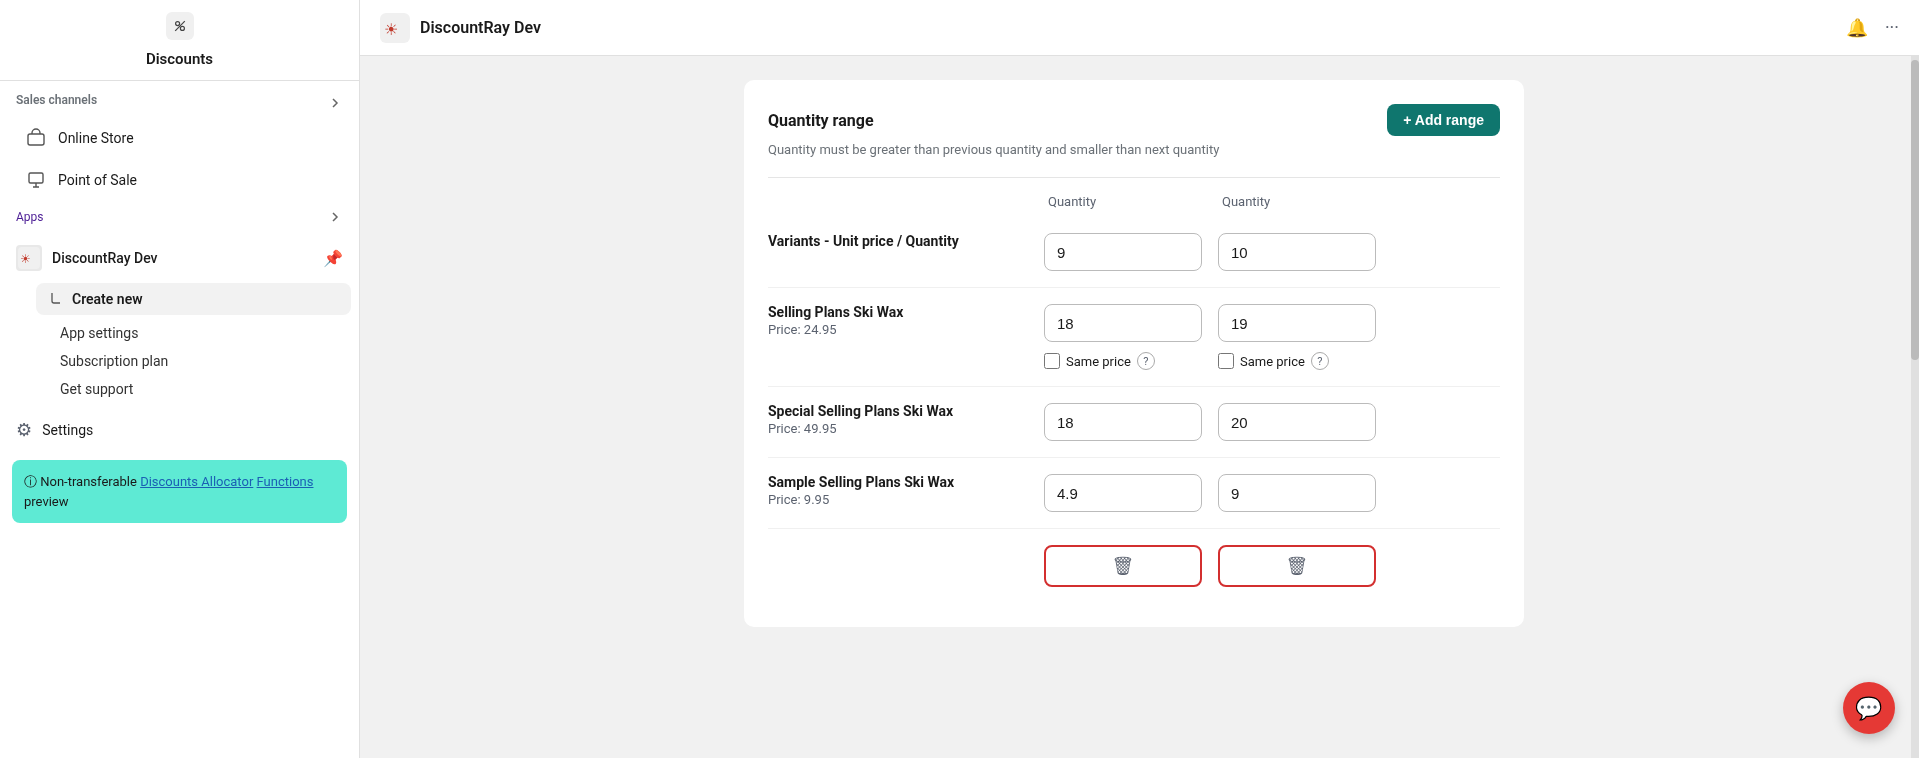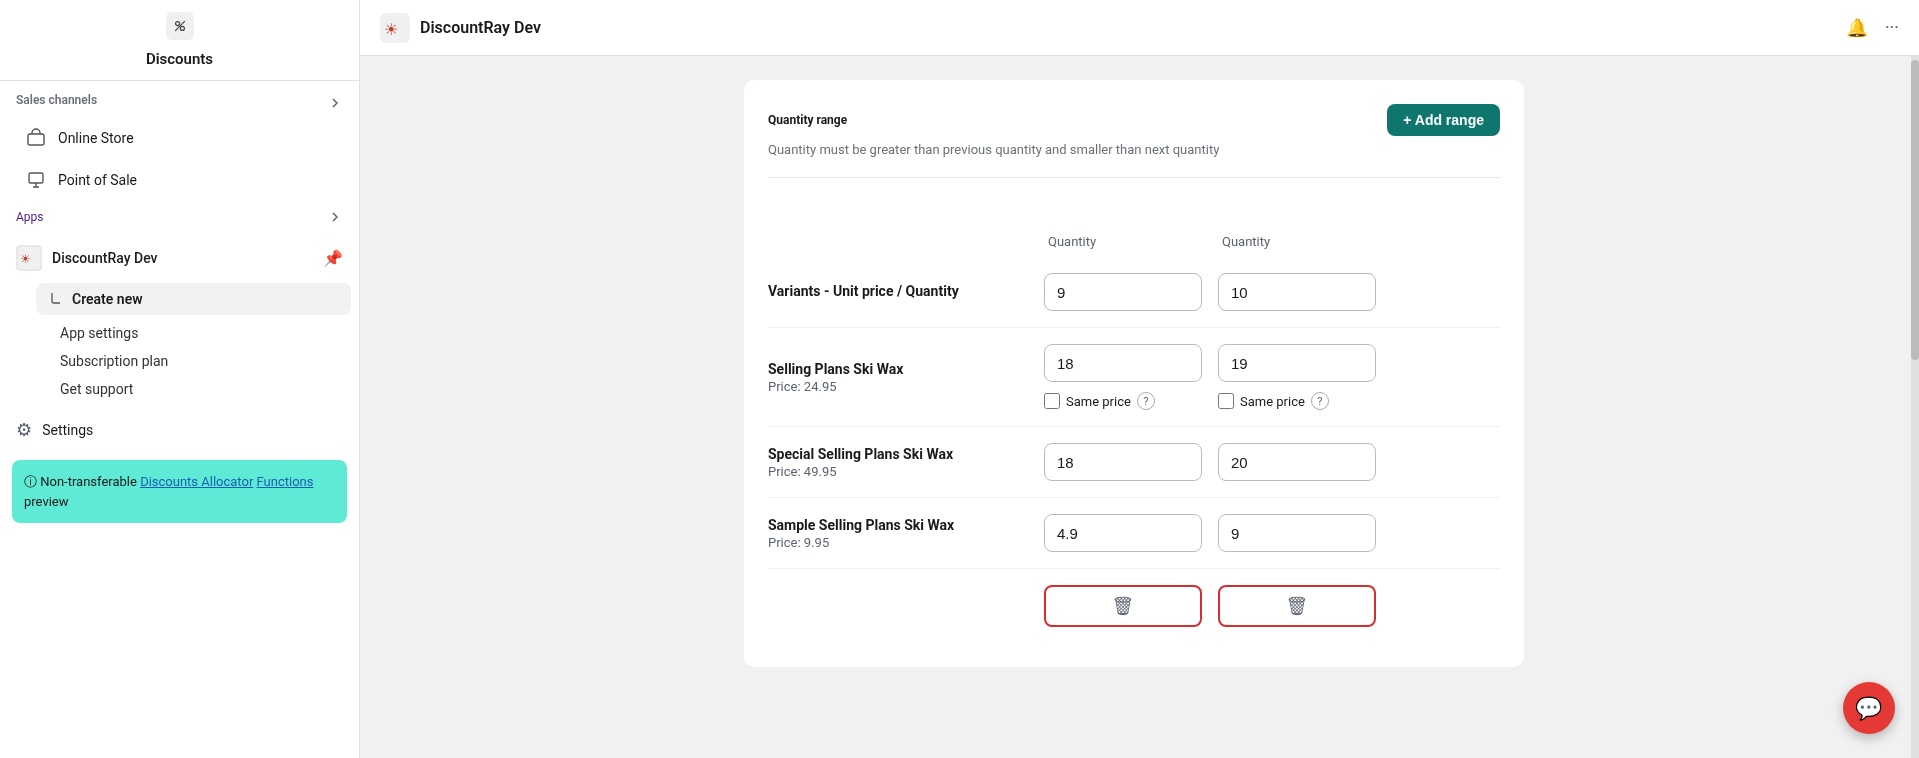--- a/index.html
+++ b/index.html
@@ -56,7 +56,7 @@
     .card { background: #fff; border-radius: 10px; padding: 24px; max-width: 780px; }
 
     .section-header { display: flex; align-items: center; justify-content: space-between; margin-bottom: 6px; }
-    .section-title { font-size: 12px; font-weight: 700; }
+    .section-title { font-size: 16px; font-weight: 700; }
     .add-range-btn { background: #0f766e; color: #fff; border: none; border-radius: 8px; padding: 8px 16px; font-size: 14px; font-weight: 600; cursor: pointer; display: flex; align-items: center; gap: 6px; }
     .section-subtitle { font-size: 13px; color: #6b7177; margin-bottom: 20px; }
 

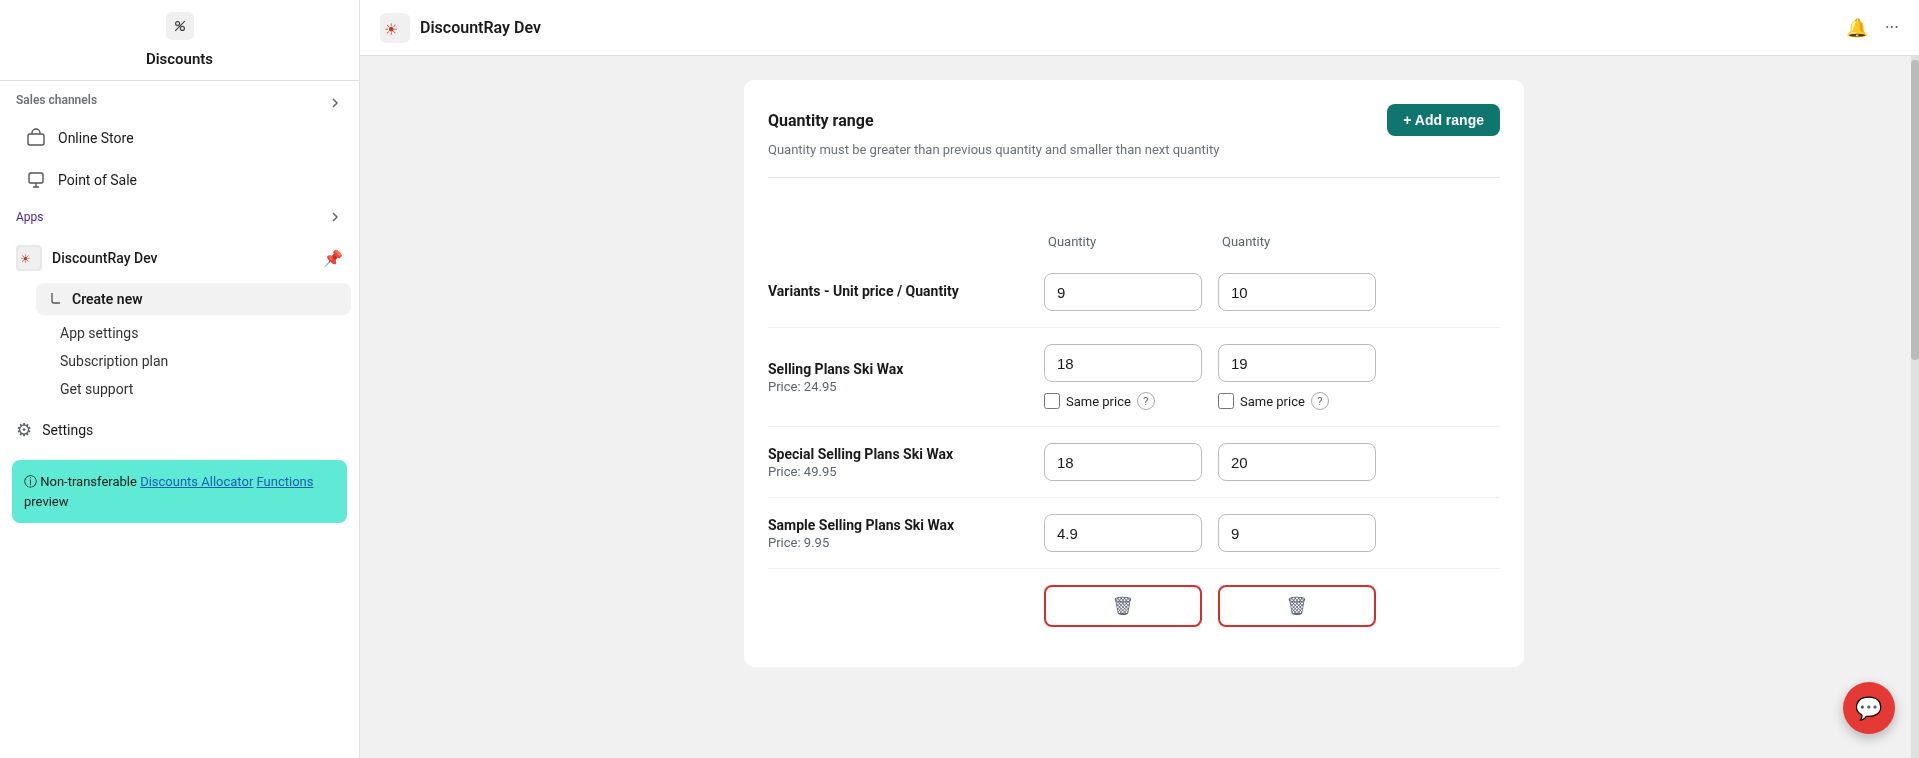--- a/index.html
+++ b/index.html
@@ -63,7 +63,7 @@
     .divider { border: none; border-top: 1px solid #e5e5e5; margin: 16px 0; }
 
     .quantity-headers { display: flex; gap: 16px; padding-left: 280px; margin-bottom: 8px; }
-    .qty-header { font-size: 13px; color: #5c6370; width: 158px; margin-top: 40px; }
+    .qty-header { font-size: 13px; color: #5c6370; width: 158px; }
 
     .row { display: flex; align-items: center; gap: 16px; padding: 16px 0; border-bottom: 1px solid #f0f0f0; }
     .row:last-child { border-bottom: none; }

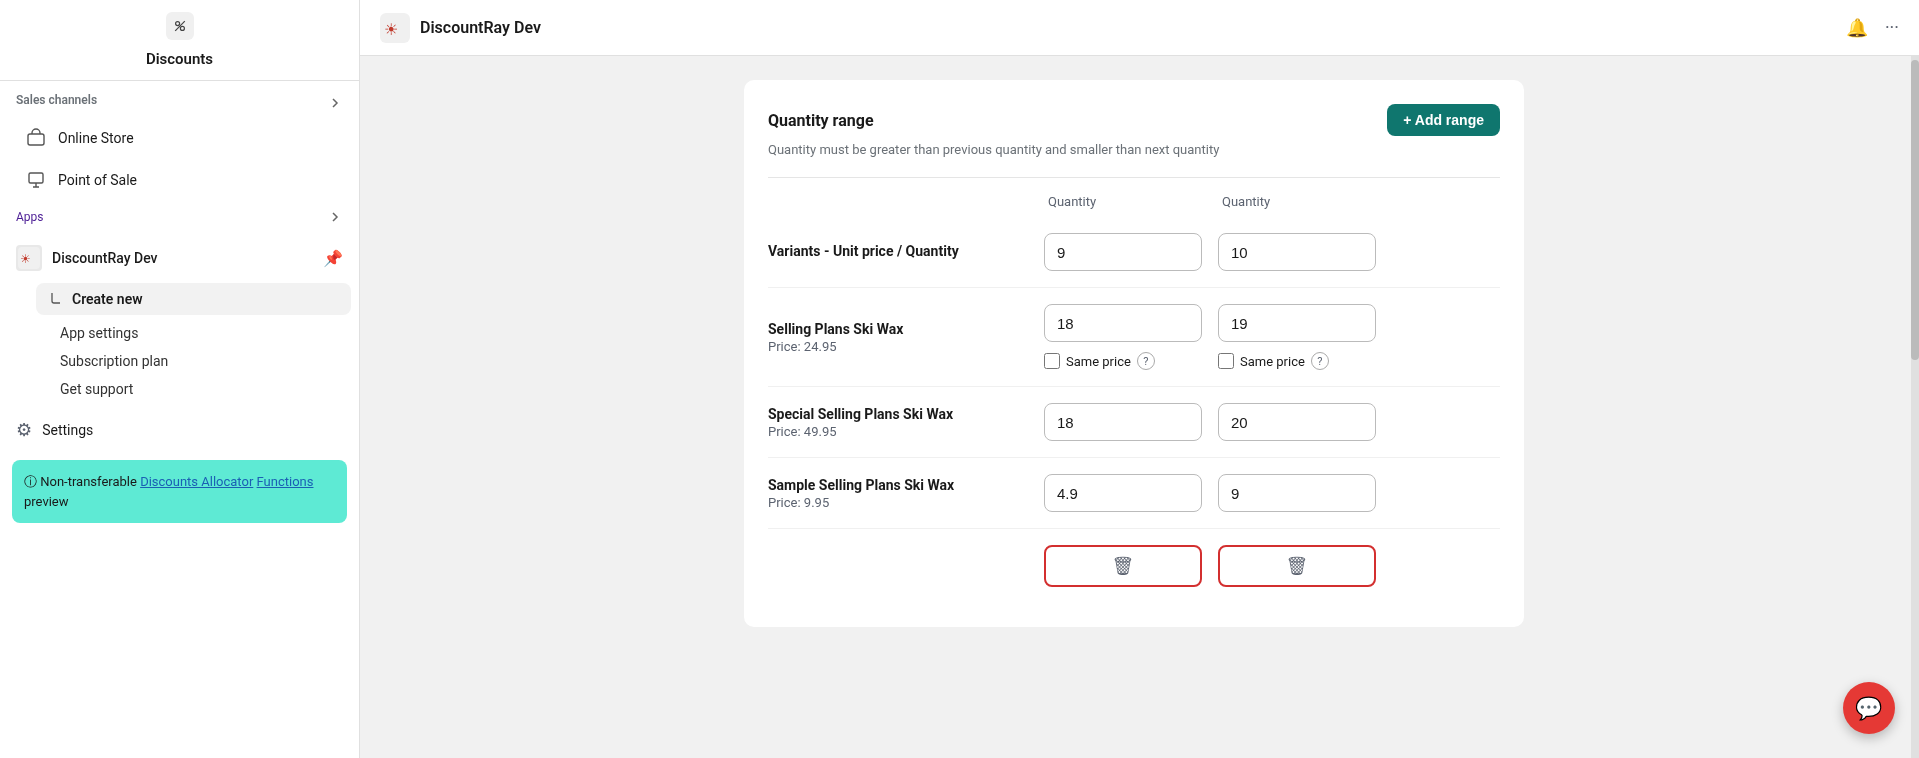--- a/index.html
+++ b/index.html
@@ -65,7 +65,7 @@
     .quantity-headers { display: flex; gap: 16px; padding-left: 280px; margin-bottom: 8px; }
     .qty-header { font-size: 13px; color: #5c6370; width: 158px; }
 
-    .row { display: flex; align-items: center; gap: 16px; padding: 16px 0; border-bottom: 1px solid #f0f0f0; }
+    .row { display: flex; align-items: flex-start; gap: 16px; padding: 16px 0; border-bottom: 1px solid #f0f0f0; }
     .row:last-child { border-bottom: none; }
     .row-label { width: 260px; flex-shrink: 0; }
     .row-label-title { font-size: 14px; font-weight: 700; margin-bottom: 2px; }

